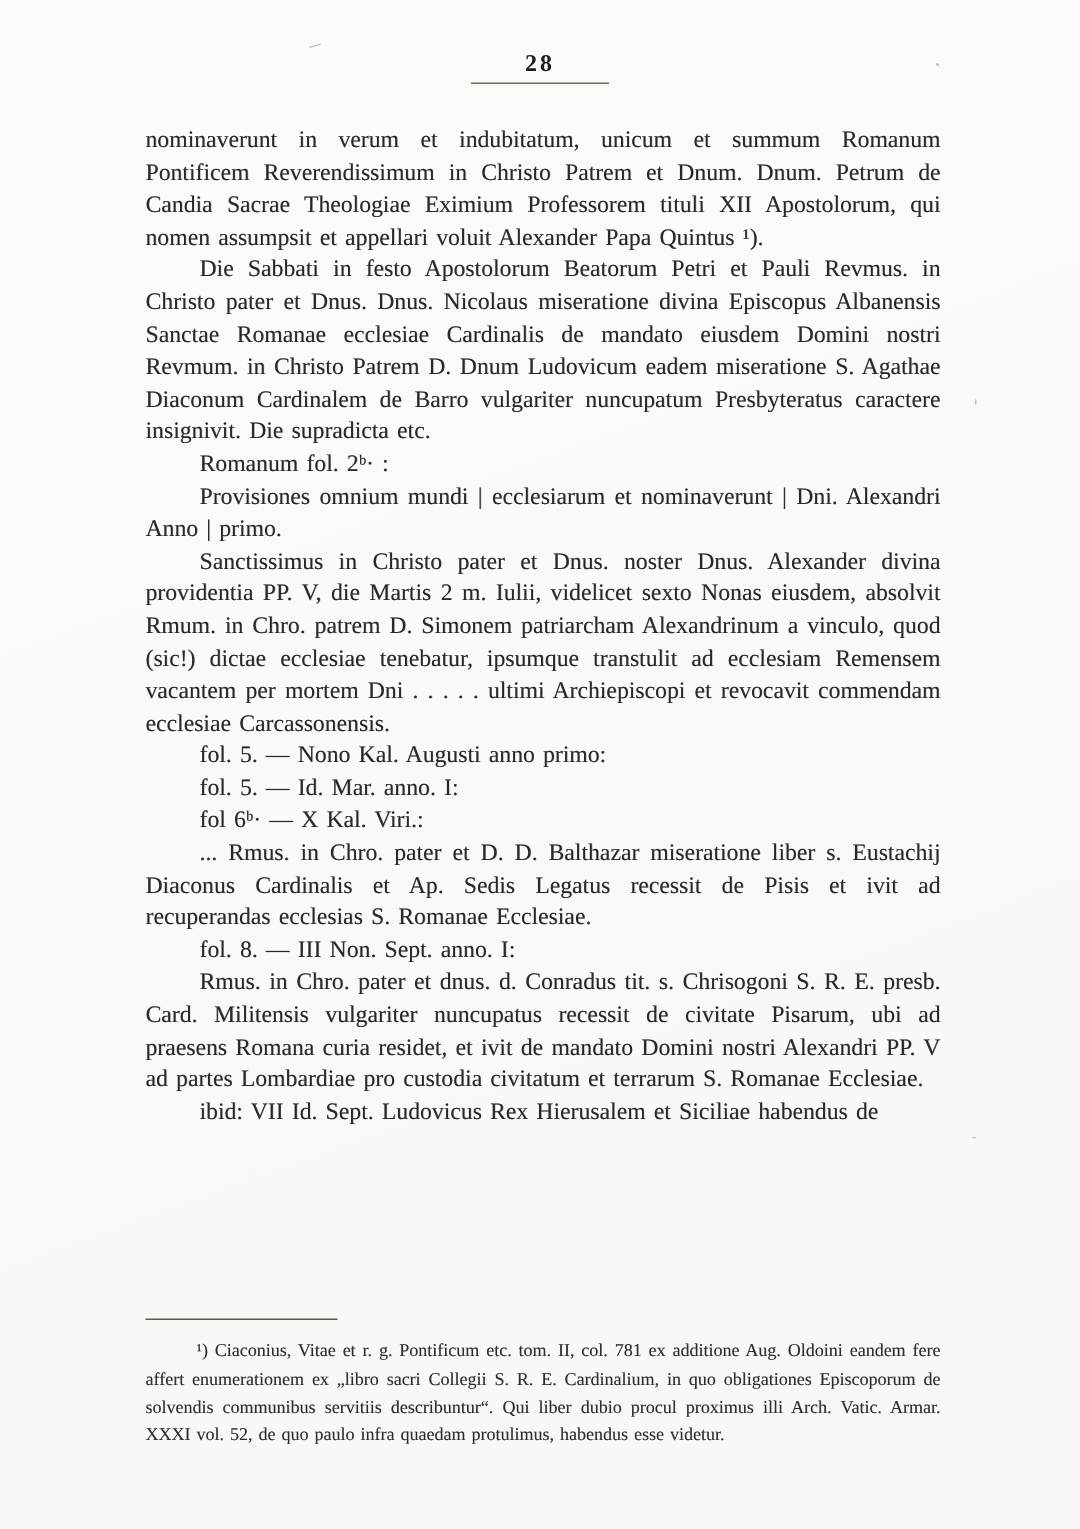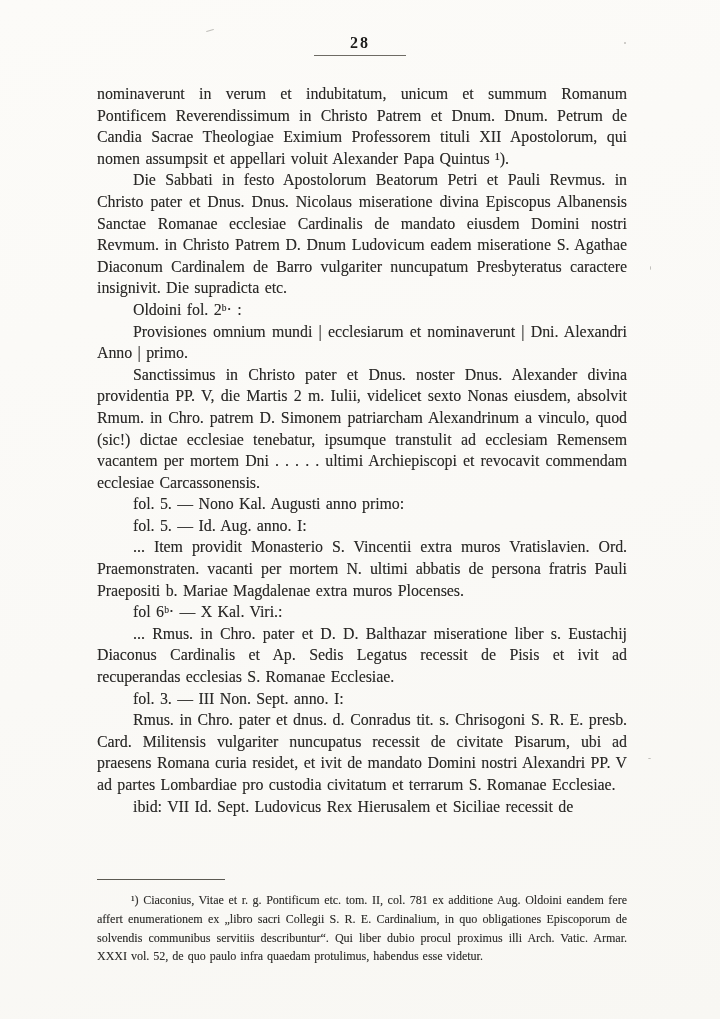--- a/index.html
+++ b/index.html
@@ -107,7 +107,7 @@
   <div class="text-block">
     <p class="para continuation">nominaverunt in verum et indubitatum, unicum et summum Romanum Pontificem Reverendissimum in Christo Patrem et Dnum. Dnum. Petrum de Candia Sacrae Theologiae Eximium Professorem tituli XII Apostolorum, qui nomen assumpsit et appellari voluit Alexander Papa Quintus ¹).</p>
     <p class="para">Die Sabbati in festo Apostolorum Beatorum Petri et Pauli Revmus. in Christo pater et Dnus. Dnus. Nicolaus miseratione divina Episcopus Albanensis Sanctae Romanae ecclesiae Cardinalis de mandato eiusdem Domini nostri Revmum. in Christo Patrem D. Dnum Ludovicum eadem miseratione S. Agathae Diaconum Cardinalem de Barro vulgariter nuncupatum Presbyteratus caractere insignivit. Die supradicta etc.</p>
-    <p class="para">Oldoini fol. 2ᵇ· :</p>
+    <p class="para">Romanum fol. 2ᵇ· :</p>
     <p class="para">Provisiones omnium mundi | ecclesiarum et nominaverunt | Dni. Alexandri Anno | primo.</p>
     <p class="para">Sanctissimus in Christo pater et Dnus. noster Dnus. Alexander divina providentia PP. V, die Martis 2 m. Iulii, videlicet sexto Nonas eiusdem, absolvit Rmum. in Chro. patrem D. Simonem patriarcham Alexandrinum a vinculo, quod (sic!) dictae ecclesiae tenebatur, ipsumque transtulit ad ecclesiam Remensem vacantem per mortem Dni . . . . . ultimi Archiepiscopi et revocavit commendam ecclesiae Carcassonensis.</p>
     <p class="para">fol. 5. — Nono Kal. Augusti anno primo:</p>

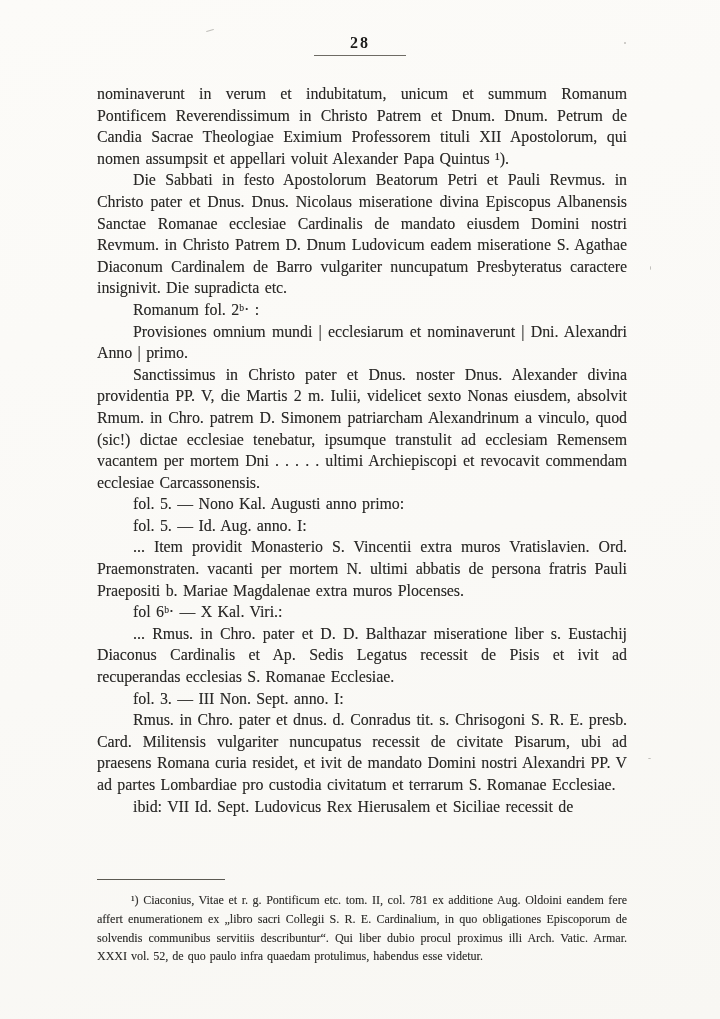--- a/index.html
+++ b/index.html
@@ -111,7 +111,7 @@
     <p class="para">Provisiones omnium mundi | ecclesiarum et nominaverunt | Dni. Alexandri Anno | primo.</p>
     <p class="para">Sanctissimus in Christo pater et Dnus. noster Dnus. Alexander divina providentia PP. V, die Martis 2 m. Iulii, videlicet sexto Nonas eiusdem, absolvit Rmum. in Chro. patrem D. Simonem patriarcham Alexandrinum a vinculo, quod (sic!) dictae ecclesiae tenebatur, ipsumque transtulit ad ecclesiam Remensem vacantem per mortem Dni . . . . . ultimi Archiepiscopi et revocavit commendam ecclesiae Carcassonensis.</p>
     <p class="para">fol. 5. — Nono Kal. Augusti anno primo:</p>
-    <p class="para">fol. 5. — Id. Aug. anno. I:</p>
+    <p class="para">fol. 5. — Id. Mar. anno. I:</p>
     <p class="para">... Item providit Monasterio S. Vincentii extra muros Vratislavien. Ord. Praemonstraten. vacanti per mortem N. ultimi abbatis de persona fratris Pauli Praepositi b. Mariae Magdalenae extra muros Plocenses.</p>
     <p class="para">fol 6ᵇ· — X Kal. Viri.:</p>
     <p class="para">... Rmus. in Chro. pater et D. D. Balthazar miseratione liber s. Eustachij Diaconus Cardinalis et Ap. Sedis Legatus recessit de Pisis et ivit ad recuperandas ecclesias S. Romanae Ecclesiae.</p>

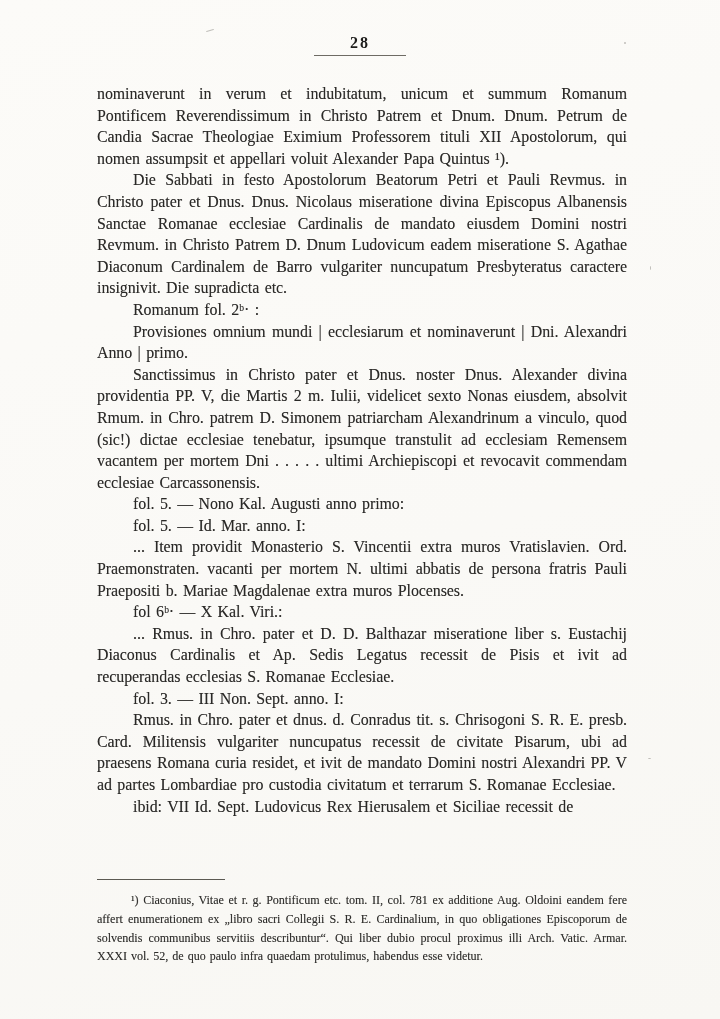--- a/index.html
+++ b/index.html
@@ -112,7 +112,6 @@
     <p class="para">Sanctissimus in Christo pater et Dnus. noster Dnus. Alexander divina providentia PP. V, die Martis 2 m. Iulii, videlicet sexto Nonas eiusdem, absolvit Rmum. in Chro. patrem D. Simonem patriarcham Alexandrinum a vinculo, quod (sic!) dictae ecclesiae tenebatur, ipsumque transtulit ad ecclesiam Remensem vacantem per mortem Dni . . . . . ultimi Archiepiscopi et revocavit commendam ecclesiae Carcassonensis.</p>
     <p class="para">fol. 5. — Nono Kal. Augusti anno primo:</p>
     <p class="para">fol. 5. — Id. Mar. anno. I:</p>
-    <p class="para">... Item providit Monasterio S. Vincentii extra muros Vratislavien. Ord. Praemonstraten. vacanti per mortem N. ultimi abbatis de persona fratris Pauli Praepositi b. Mariae Magdalenae extra muros Plocenses.</p>
     <p class="para">fol 6ᵇ· — X Kal. Viri.:</p>
     <p class="para">... Rmus. in Chro. pater et D. D. Balthazar miseratione liber s. Eustachij Diaconus Cardinalis et Ap. Sedis Legatus recessit de Pisis et ivit ad recuperandas ecclesias S. Romanae Ecclesiae.</p>
     <p class="para">fol. 3. — III Non. Sept. anno. I:</p>

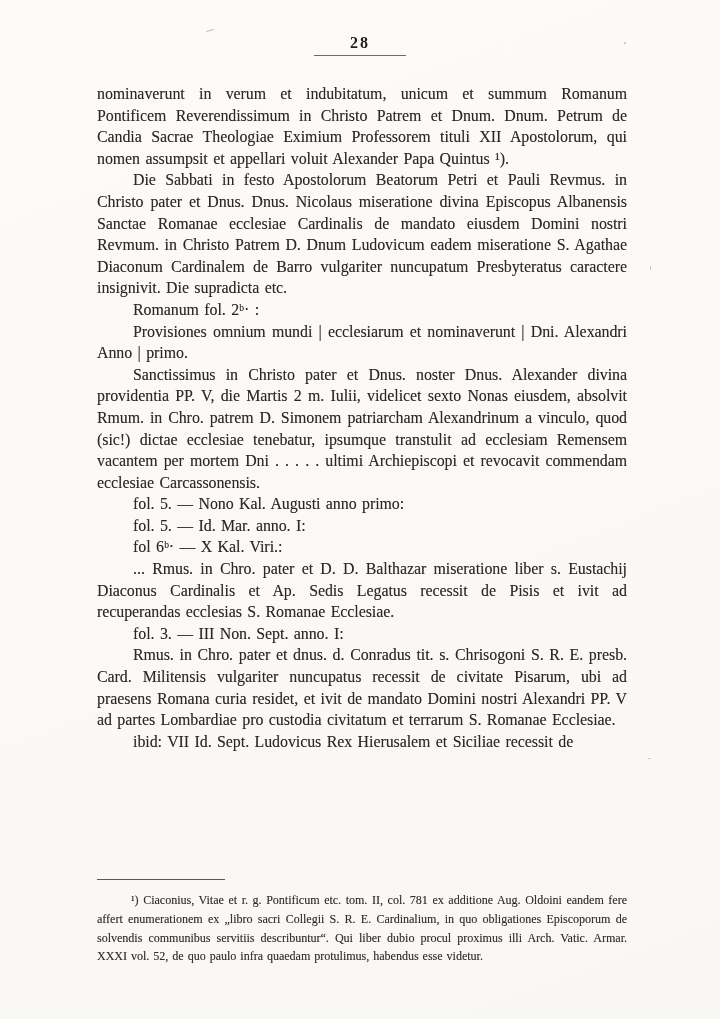--- a/index.html
+++ b/index.html
@@ -114,7 +114,7 @@
     <p class="para">fol. 5. — Id. Mar. anno. I:</p>
     <p class="para">fol 6ᵇ· — X Kal. Viri.:</p>
     <p class="para">... Rmus. in Chro. pater et D. D. Balthazar miseratione liber s. Eustachij Diaconus Cardinalis et Ap. Sedis Legatus recessit de Pisis et ivit ad recuperandas ecclesias S. Romanae Ecclesiae.</p>
-    <p class="para">fol. 3. — III Non. Sept. anno. I:</p>
+    <p class="para">fol. 8. — III Non. Sept. anno. I:</p>
     <p class="para">Rmus. in Chro. pater et dnus. d. Conradus tit. s. Chrisogoni S. R. E. presb. Card. Militensis vulgariter nuncupatus recessit de civitate Pisarum, ubi ad praesens Romana curia residet, et ivit de mandato Domini nostri Alexandri PP. V ad partes Lombardiae pro custodia civitatum et terrarum S. Romanae Ecclesiae.</p>
     <p class="para">ibid: VII Id. Sept. Ludovicus Rex Hierusalem et Siciliae recessit de</p>
   </div>

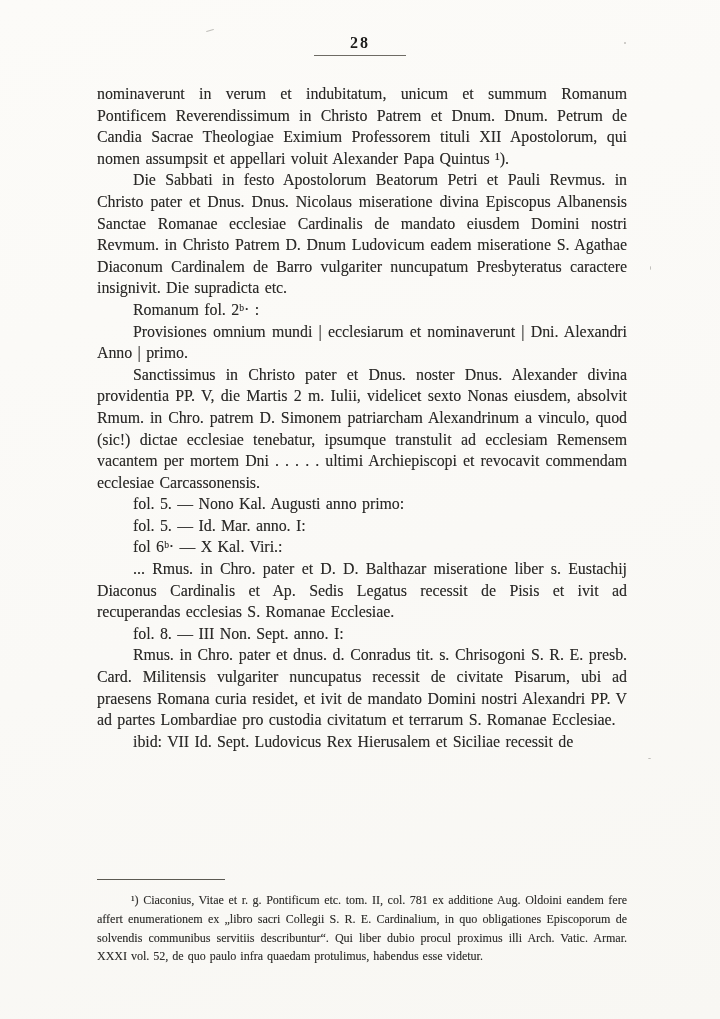--- a/index.html
+++ b/index.html
@@ -116,7 +116,7 @@
     <p class="para">... Rmus. in Chro. pater et D. D. Balthazar miseratione liber s. Eustachij Diaconus Cardinalis et Ap. Sedis Legatus recessit de Pisis et ivit ad recuperandas ecclesias S. Romanae Ecclesiae.</p>
     <p class="para">fol. 8. — III Non. Sept. anno. I:</p>
     <p class="para">Rmus. in Chro. pater et dnus. d. Conradus tit. s. Chrisogoni S. R. E. presb. Card. Militensis vulgariter nuncupatus recessit de civitate Pisarum, ubi ad praesens Romana curia residet, et ivit de mandato Domini nostri Alexandri PP. V ad partes Lombardiae pro custodia civitatum et terrarum S. Romanae Ecclesiae.</p>
-    <p class="para">ibid: VII Id. Sept. Ludovicus Rex Hierusalem et Siciliae recessit de</p>
+    <p class="para">ibid: VII Id. Sept. Ludovicus Rex Hierusalem et Siciliae habendus de</p>
   </div>
 
   <div class="footnote">

